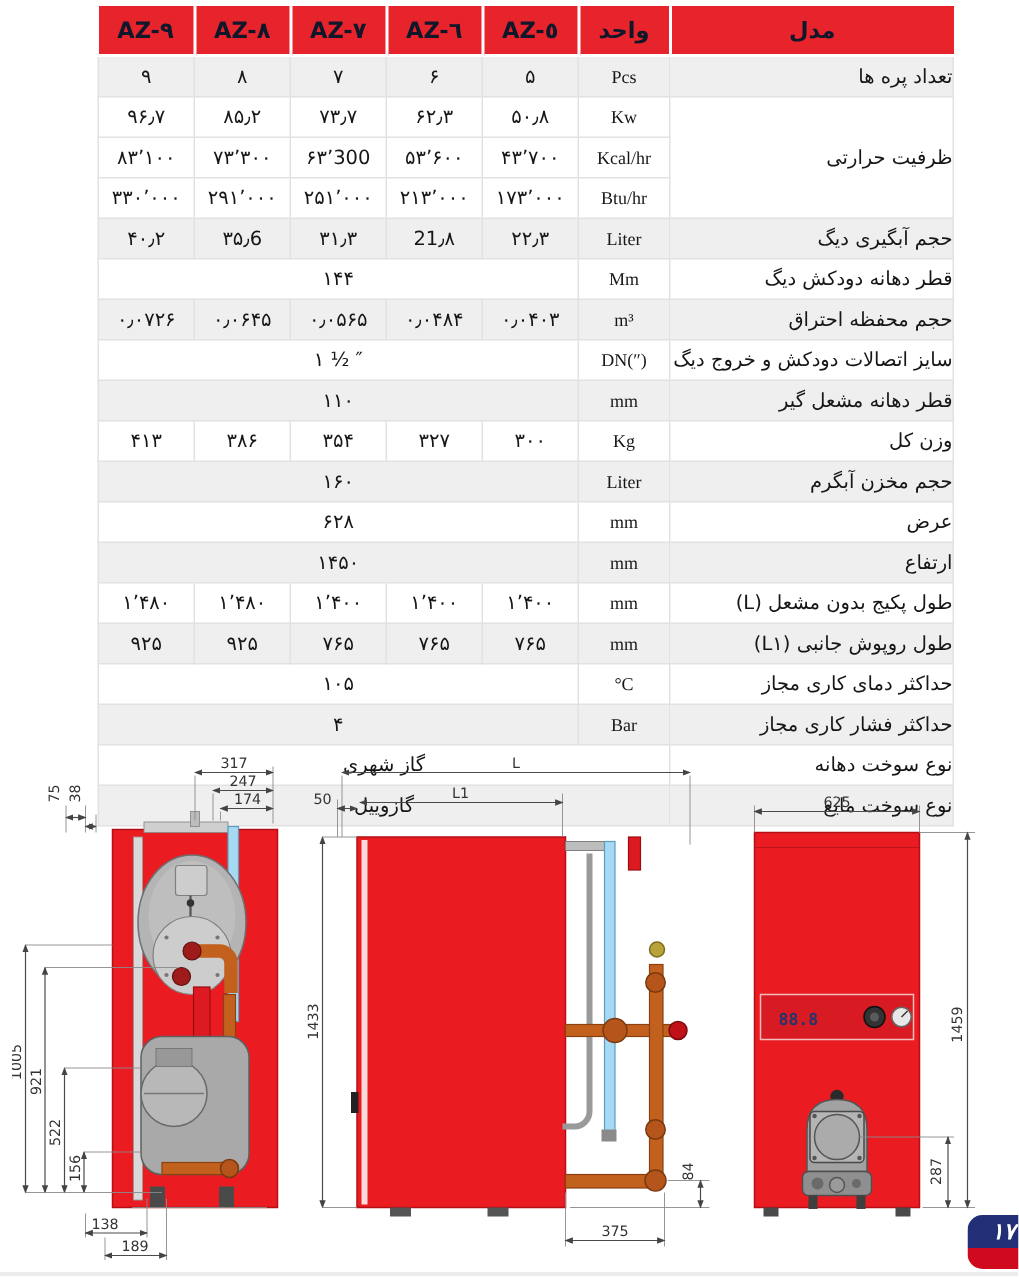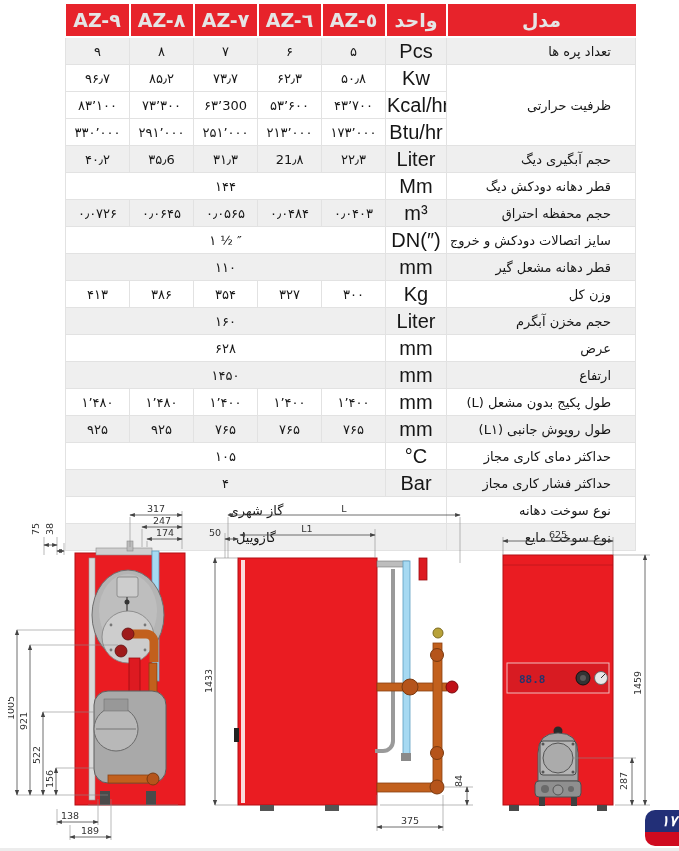--- a/index.html
+++ b/index.html
@@ -9,8 +9,8 @@
   
   table.spec{position:absolute;left:65px;top:4px;width:570px;border-collapse:collapse;table-layout:fixed;}
   table.spec th{
-    background:var(--header-red,#e7232b);color:#e5e5e5;height:30px;
-    font-size:19px;font-weight:bold;text-align:center;
+    background:var(--header-red,#e7232b);color:#0f172a;height:30px;
+    font-size:15px;font-weight:bold;text-align:center;
     border-left:2px solid #fff;border-bottom:2px solid #fff;
   }
   table.spec th:first-child{border-left:none;}

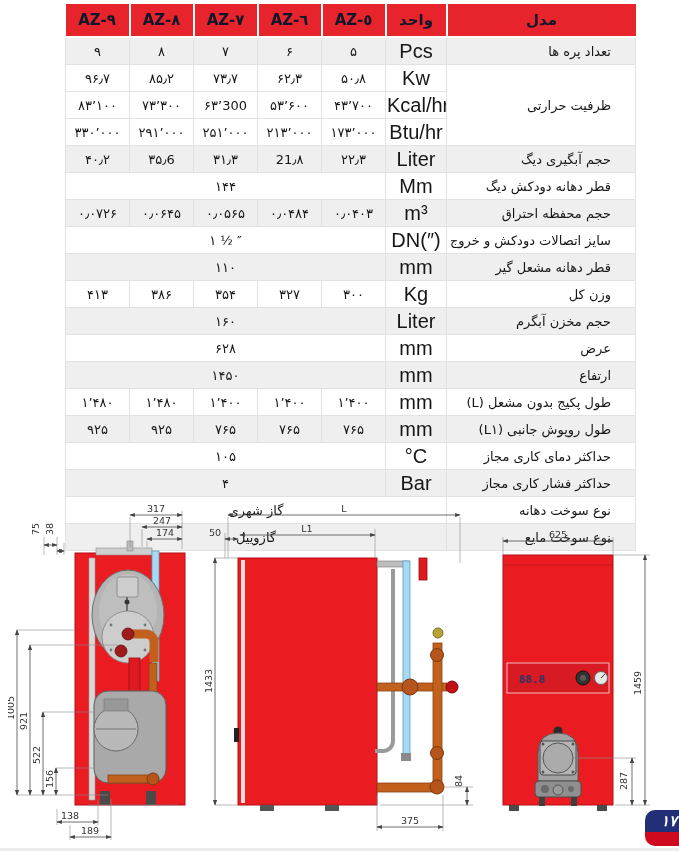--- a/index.html
+++ b/index.html
@@ -20,7 +20,7 @@
   }
   table.spec tr.shade td{background:var(--row-shade,#efefef);}
   td.val{font-size:13px;text-align:center;direction:ltr;}
-  td.unit{font-family:Liberation Sans, sans-serif;font-size:20px;text-align:center;direction:ltr;}
+  td.unit{font-family:Liberation Serif, serif;font-size:12px;text-align:center;direction:ltr;}
   td.lbl{font-size:13px;text-align:right;padding-right:24px;direction:rtl;}
 
   

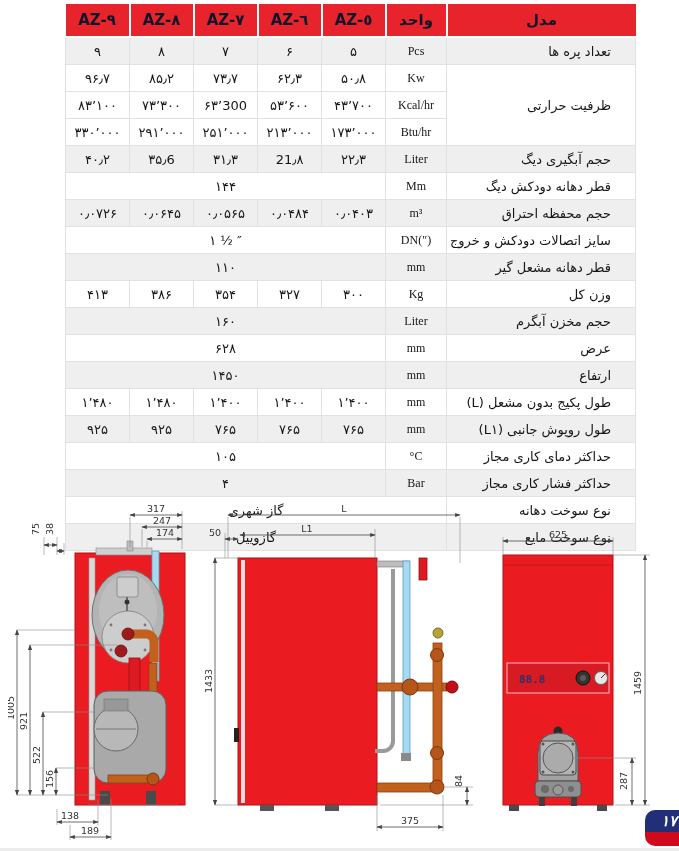--- a/index.html
+++ b/index.html
@@ -21,7 +21,7 @@
   table.spec tr.shade td{background:var(--row-shade,#efefef);}
   td.val{font-size:13px;text-align:center;direction:ltr;}
   td.unit{font-family:Liberation Serif, serif;font-size:12px;text-align:center;direction:ltr;}
-  td.lbl{font-size:13px;text-align:right;padding-right:24px;direction:rtl;}
+  td.lbl{font-size:13px;text-align:right;padding-right:0;direction:rtl;}
 
   
   .drw{position:absolute;}

